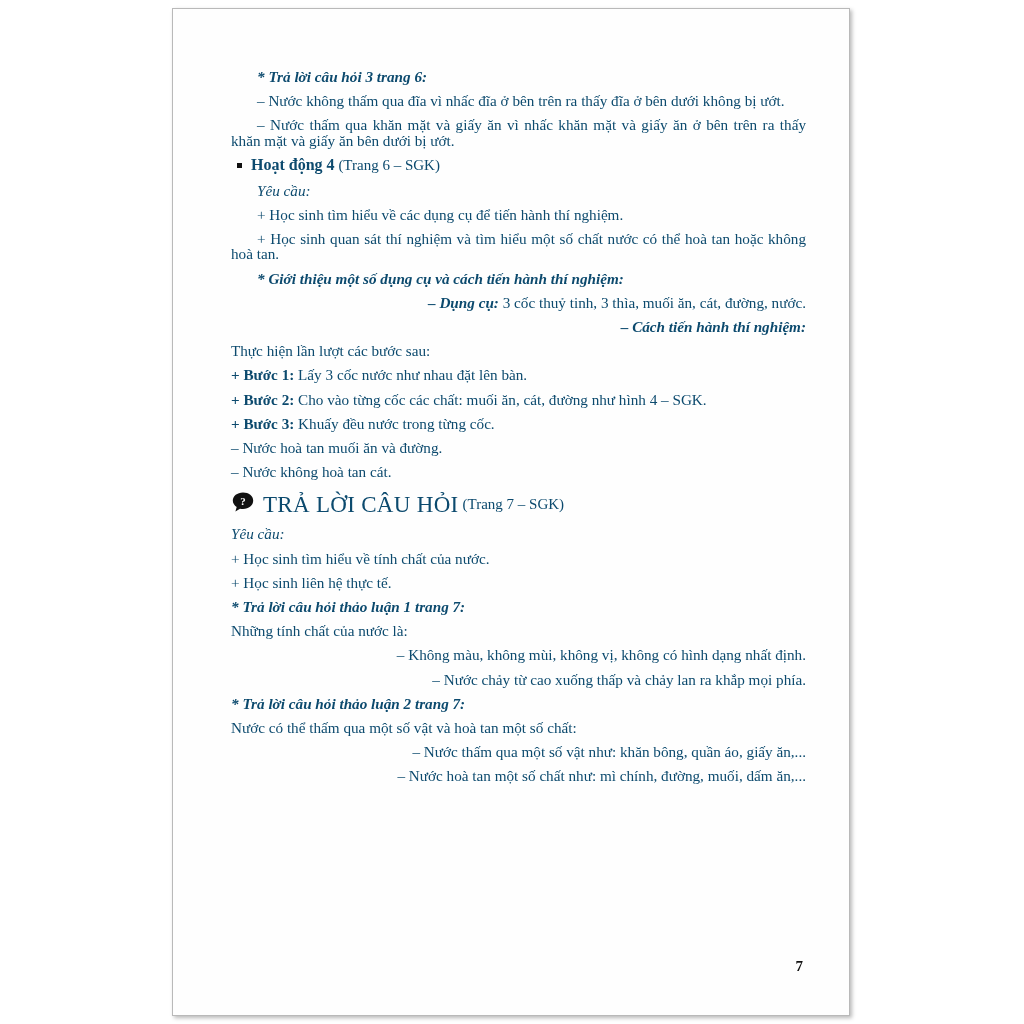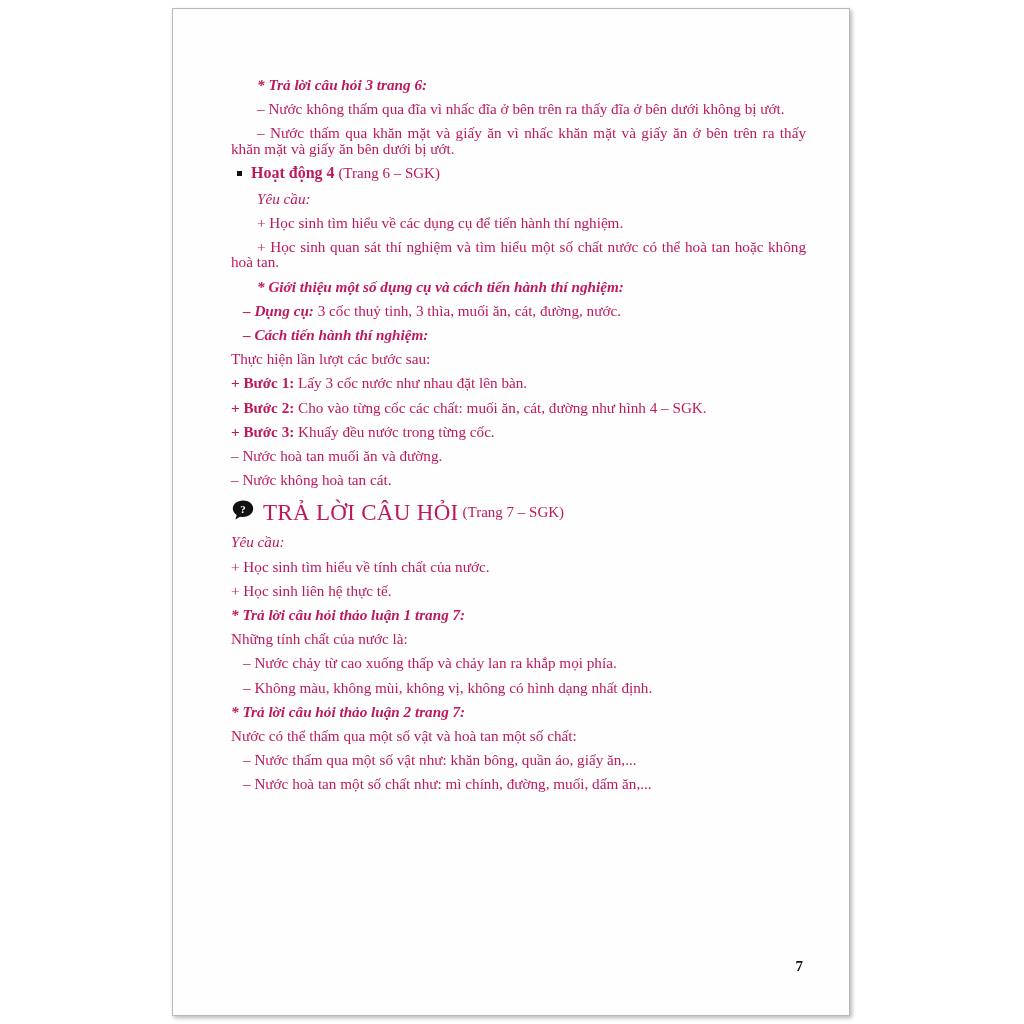--- a/index.html
+++ b/index.html
@@ -32,10 +32,10 @@
   .content {
     position: absolute;
     left: 58px;
-    top: 68px;
+    top: 60px;
     width: 575px;
     font-family: "Liberation Serif", "DejaVu Serif", serif;
-    color: #be185d;
+    color: #0c4a6e;
     font-size: 15.2px;
     line-height: 1.0;
   }

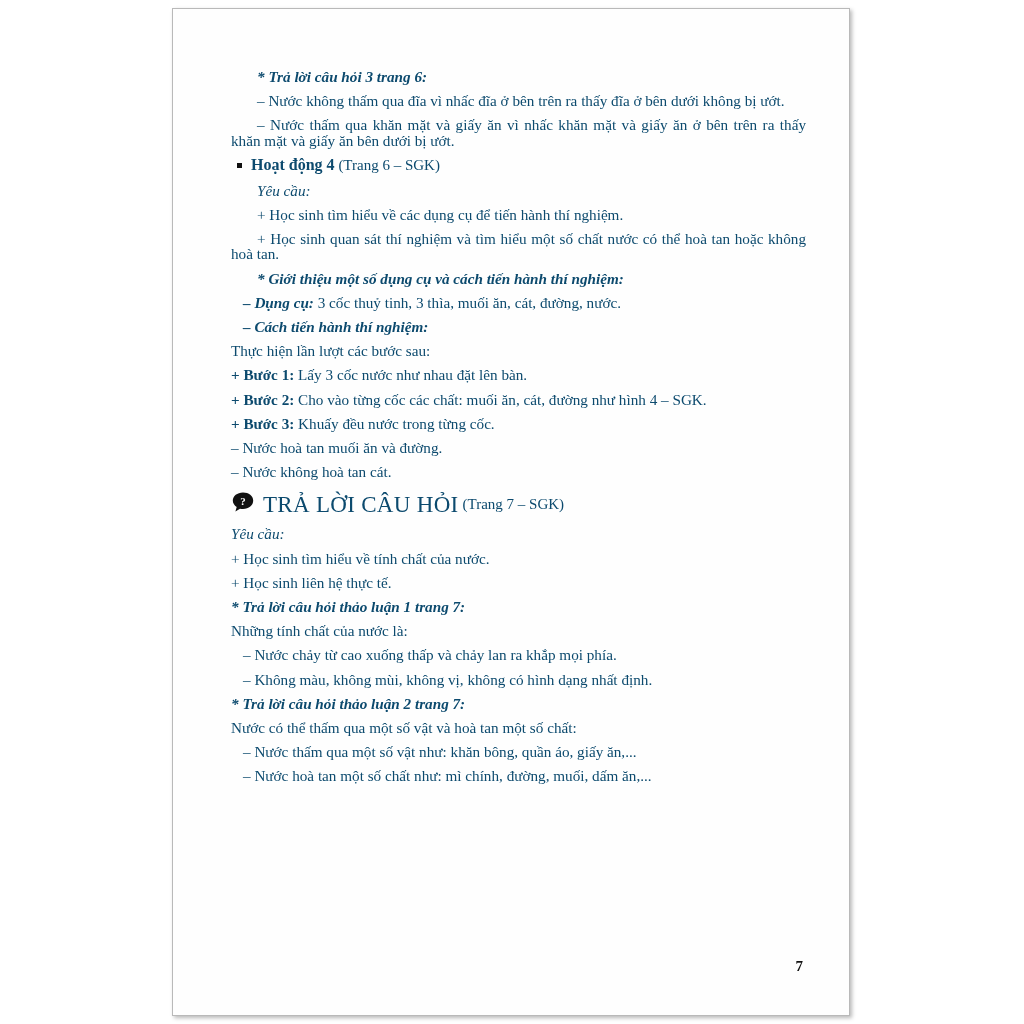--- a/index.html
+++ b/index.html
@@ -109,6 +109,7 @@
   .dash-line-left {
     padding-left: 12px;
     margin-bottom: 9px;
+    text-align: right;
   }
   .plus-line {
     padding-left: 26px;

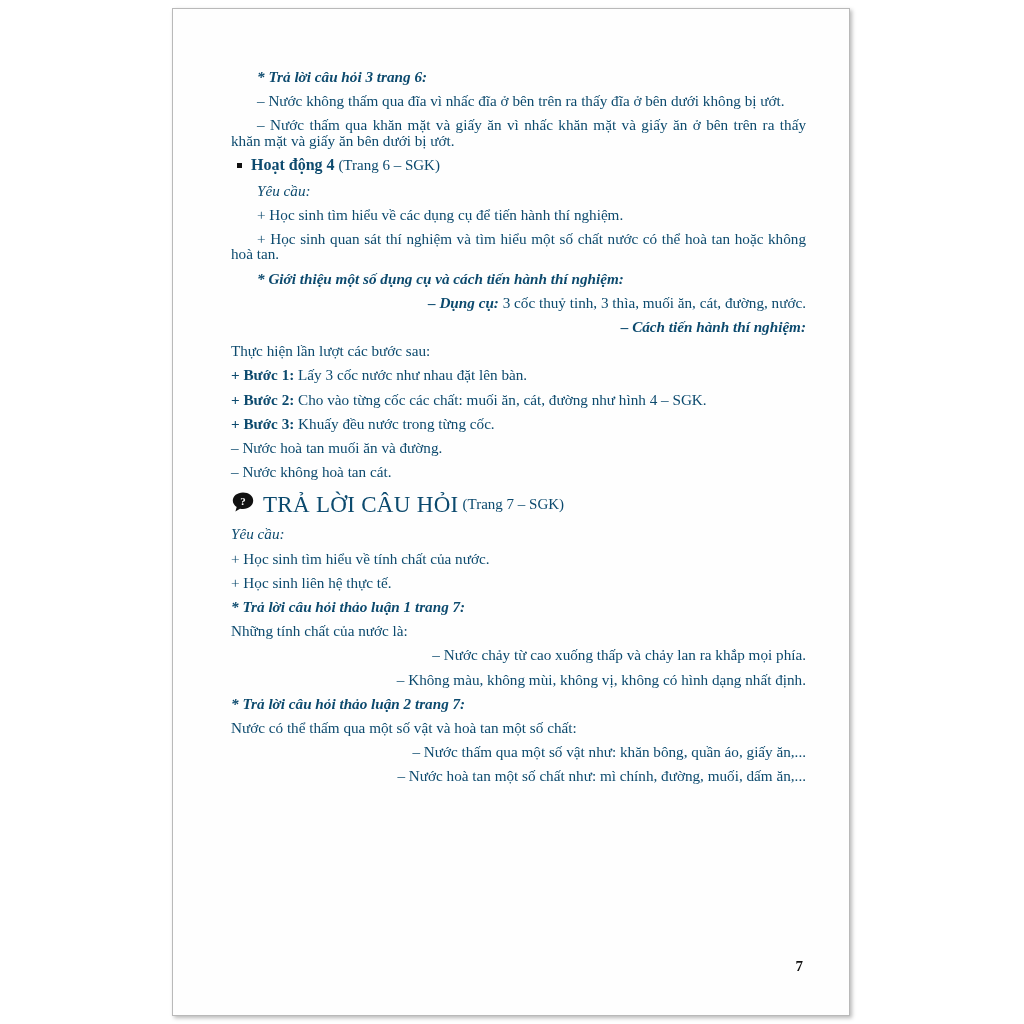--- a/index.html
+++ b/index.html
@@ -202,9 +202,9 @@
 
       <p class="blk flat">Những tính chất của nước là:</p>
 
+      <p class="blk dash-line-left">– Không màu, không mùi, không vị, không có hình dạng nhất định.</p>
+
       <p class="blk dash-line-left">– Nước chảy từ cao xuống thấp và chảy lan ra khắp mọi phía.</p>
-
-      <p class="blk dash-line-left">– Không màu, không mùi, không vị, không có hình dạng nhất định.</p>
 
 
       <p class="blk italic-bold flat">* Trả lời câu hỏi thảo luận 2 trang 7:</p>

